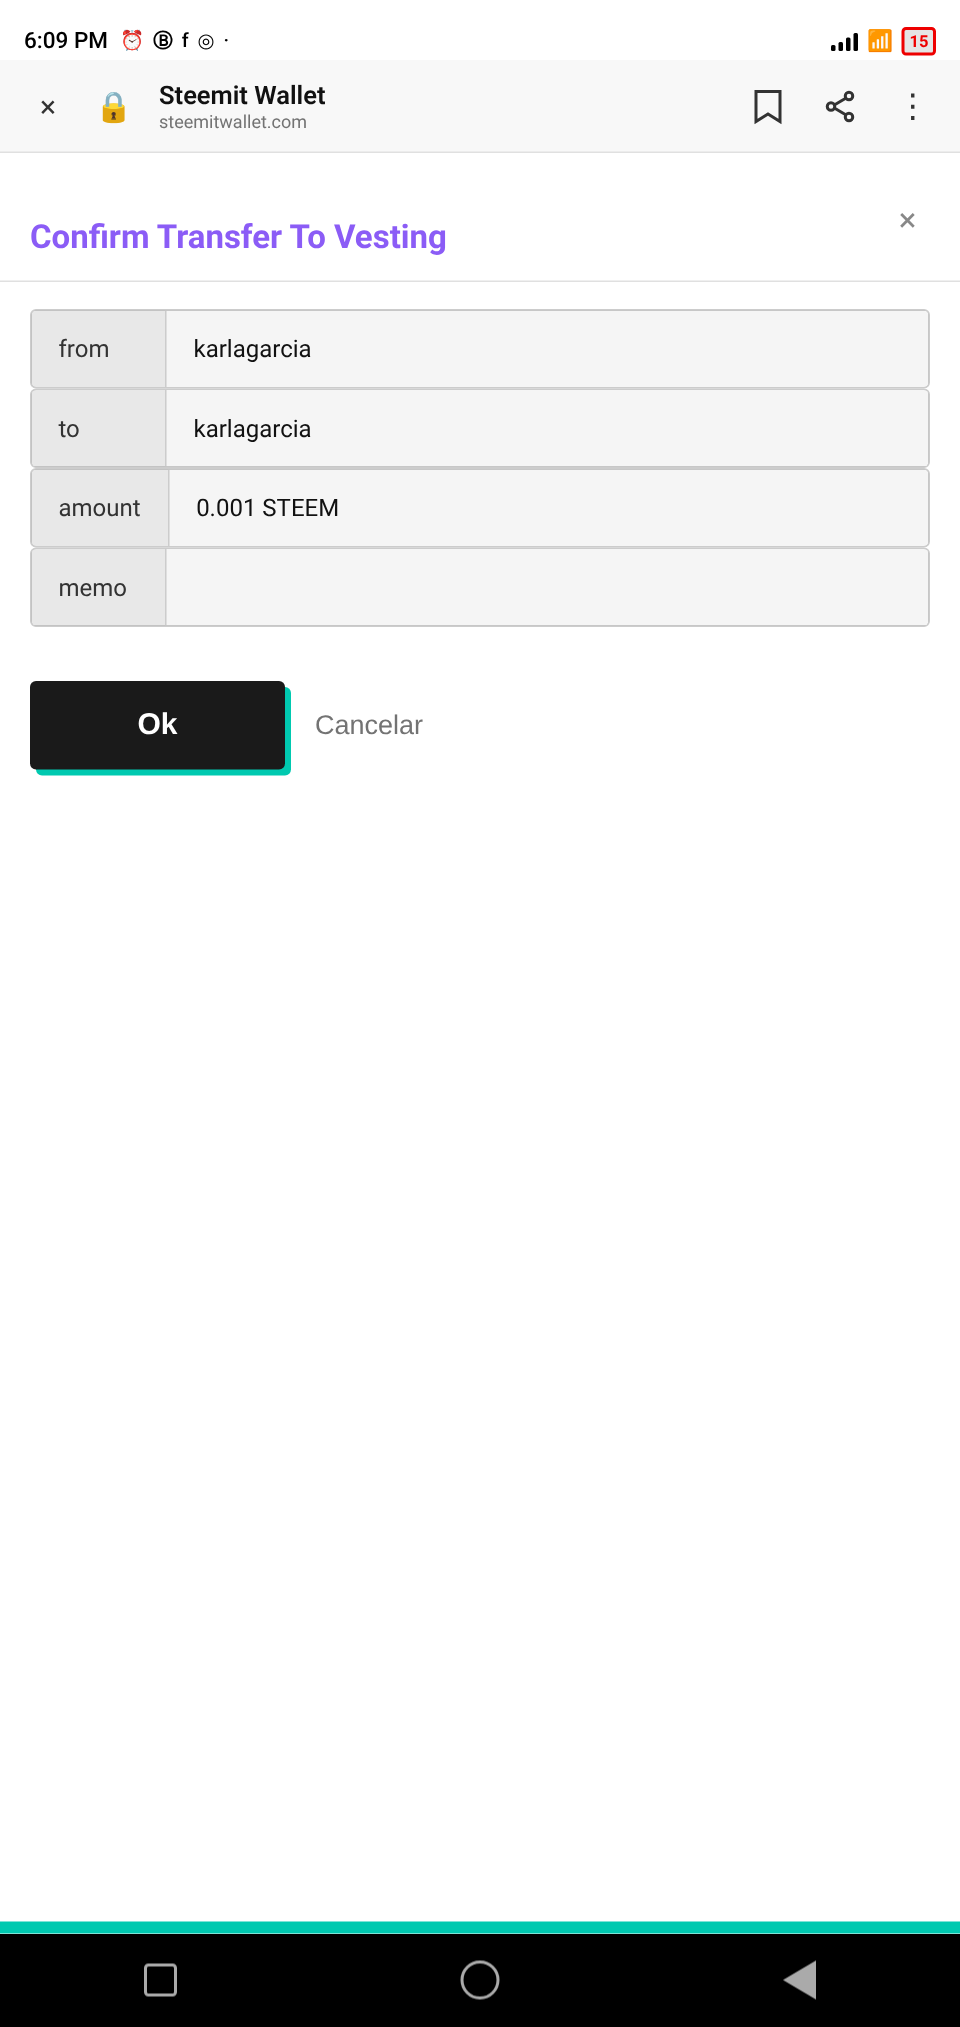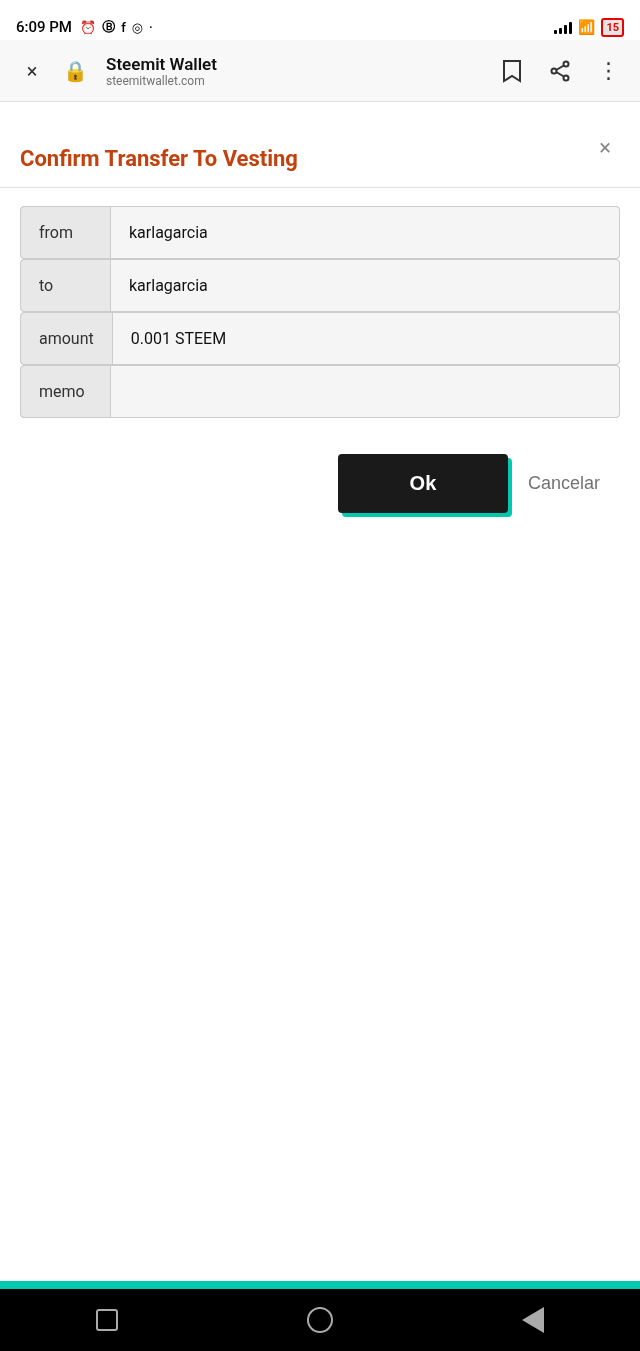--- a/index.html
+++ b/index.html
@@ -135,7 +135,7 @@
     .dialog-title {
       font-size: 22px;
       font-weight: 700;
-      color: #c2410c;
+      color: #8b5cf6;
       margin-top: 22px;
     }
     .dialog-close {

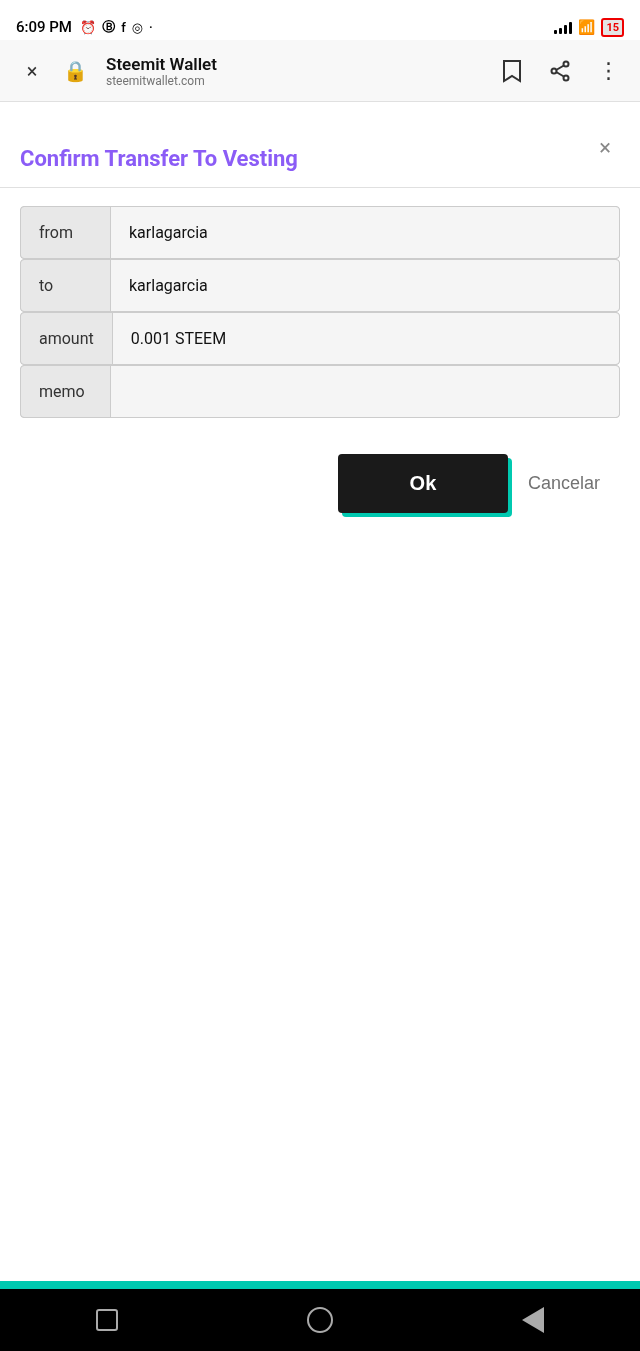--- a/index.html
+++ b/index.html
@@ -192,8 +192,7 @@
       align-items: center;
       padding: 18px 20px 20px 20px;
       gap: 0;
-      justify-content: flex-end;
-      margin-left: 20px;
+      justify-content: flex-start;
     }
     .btn-ok {
       background: #1a1a1a;

